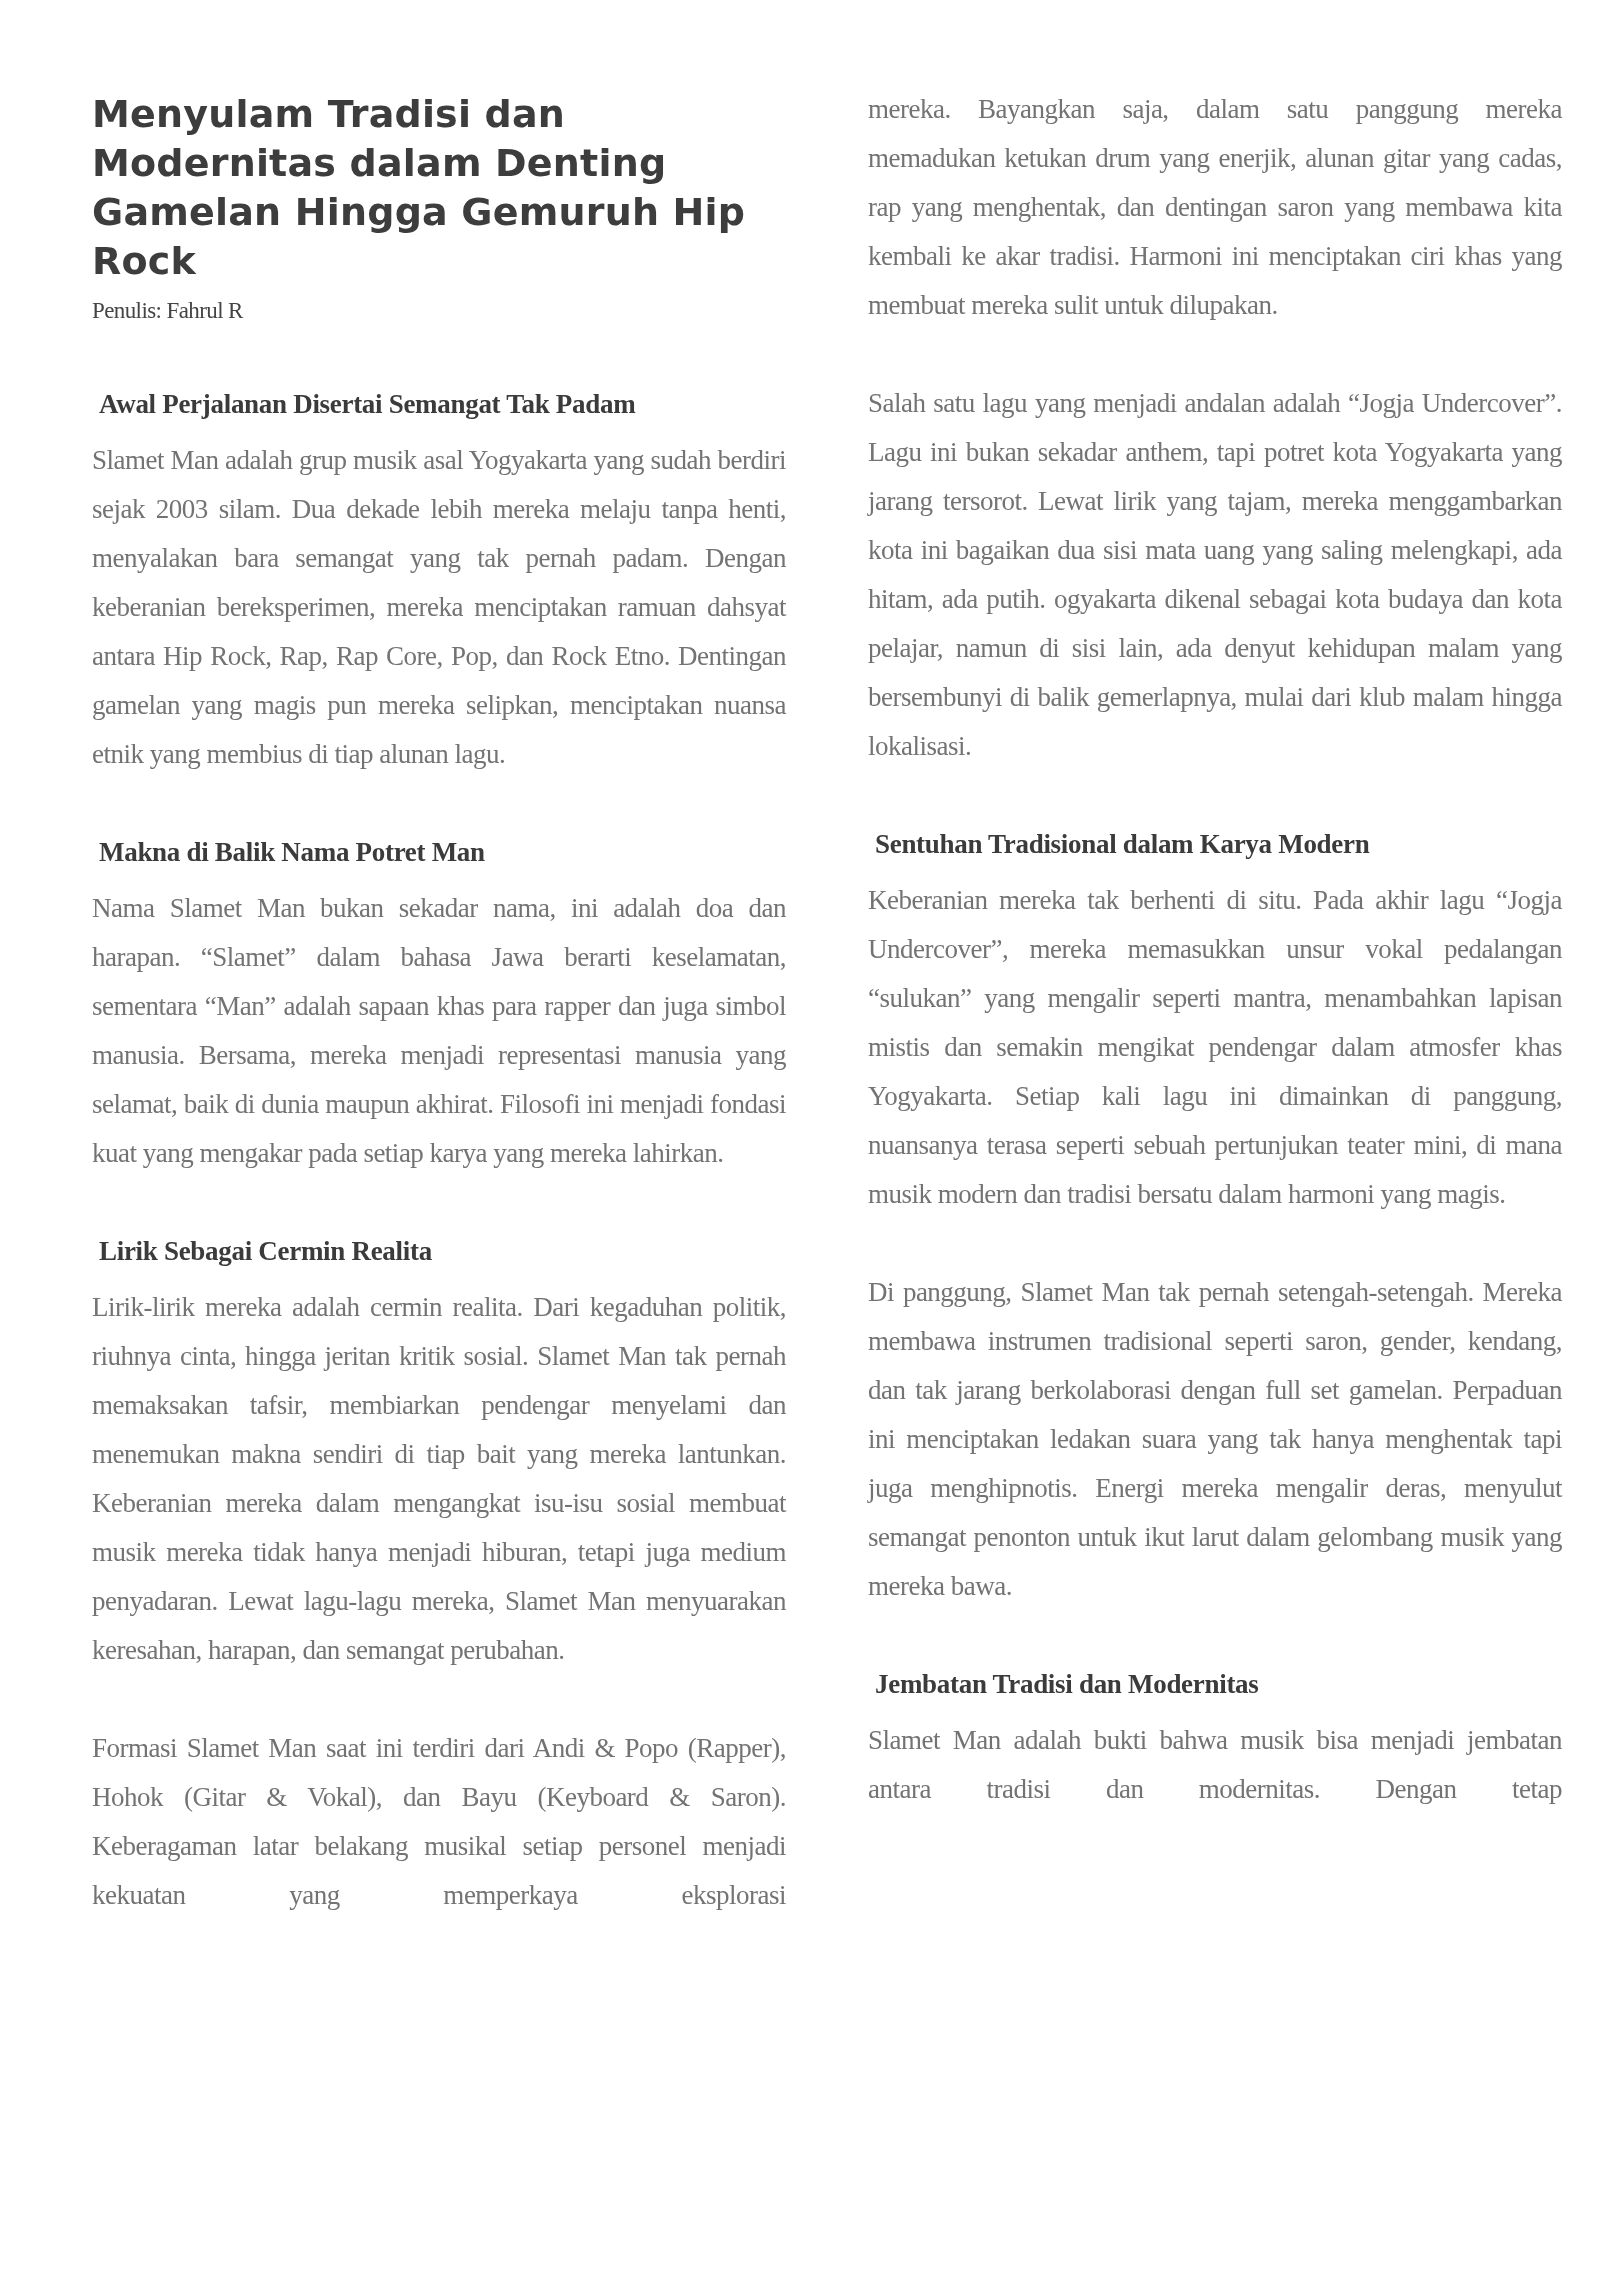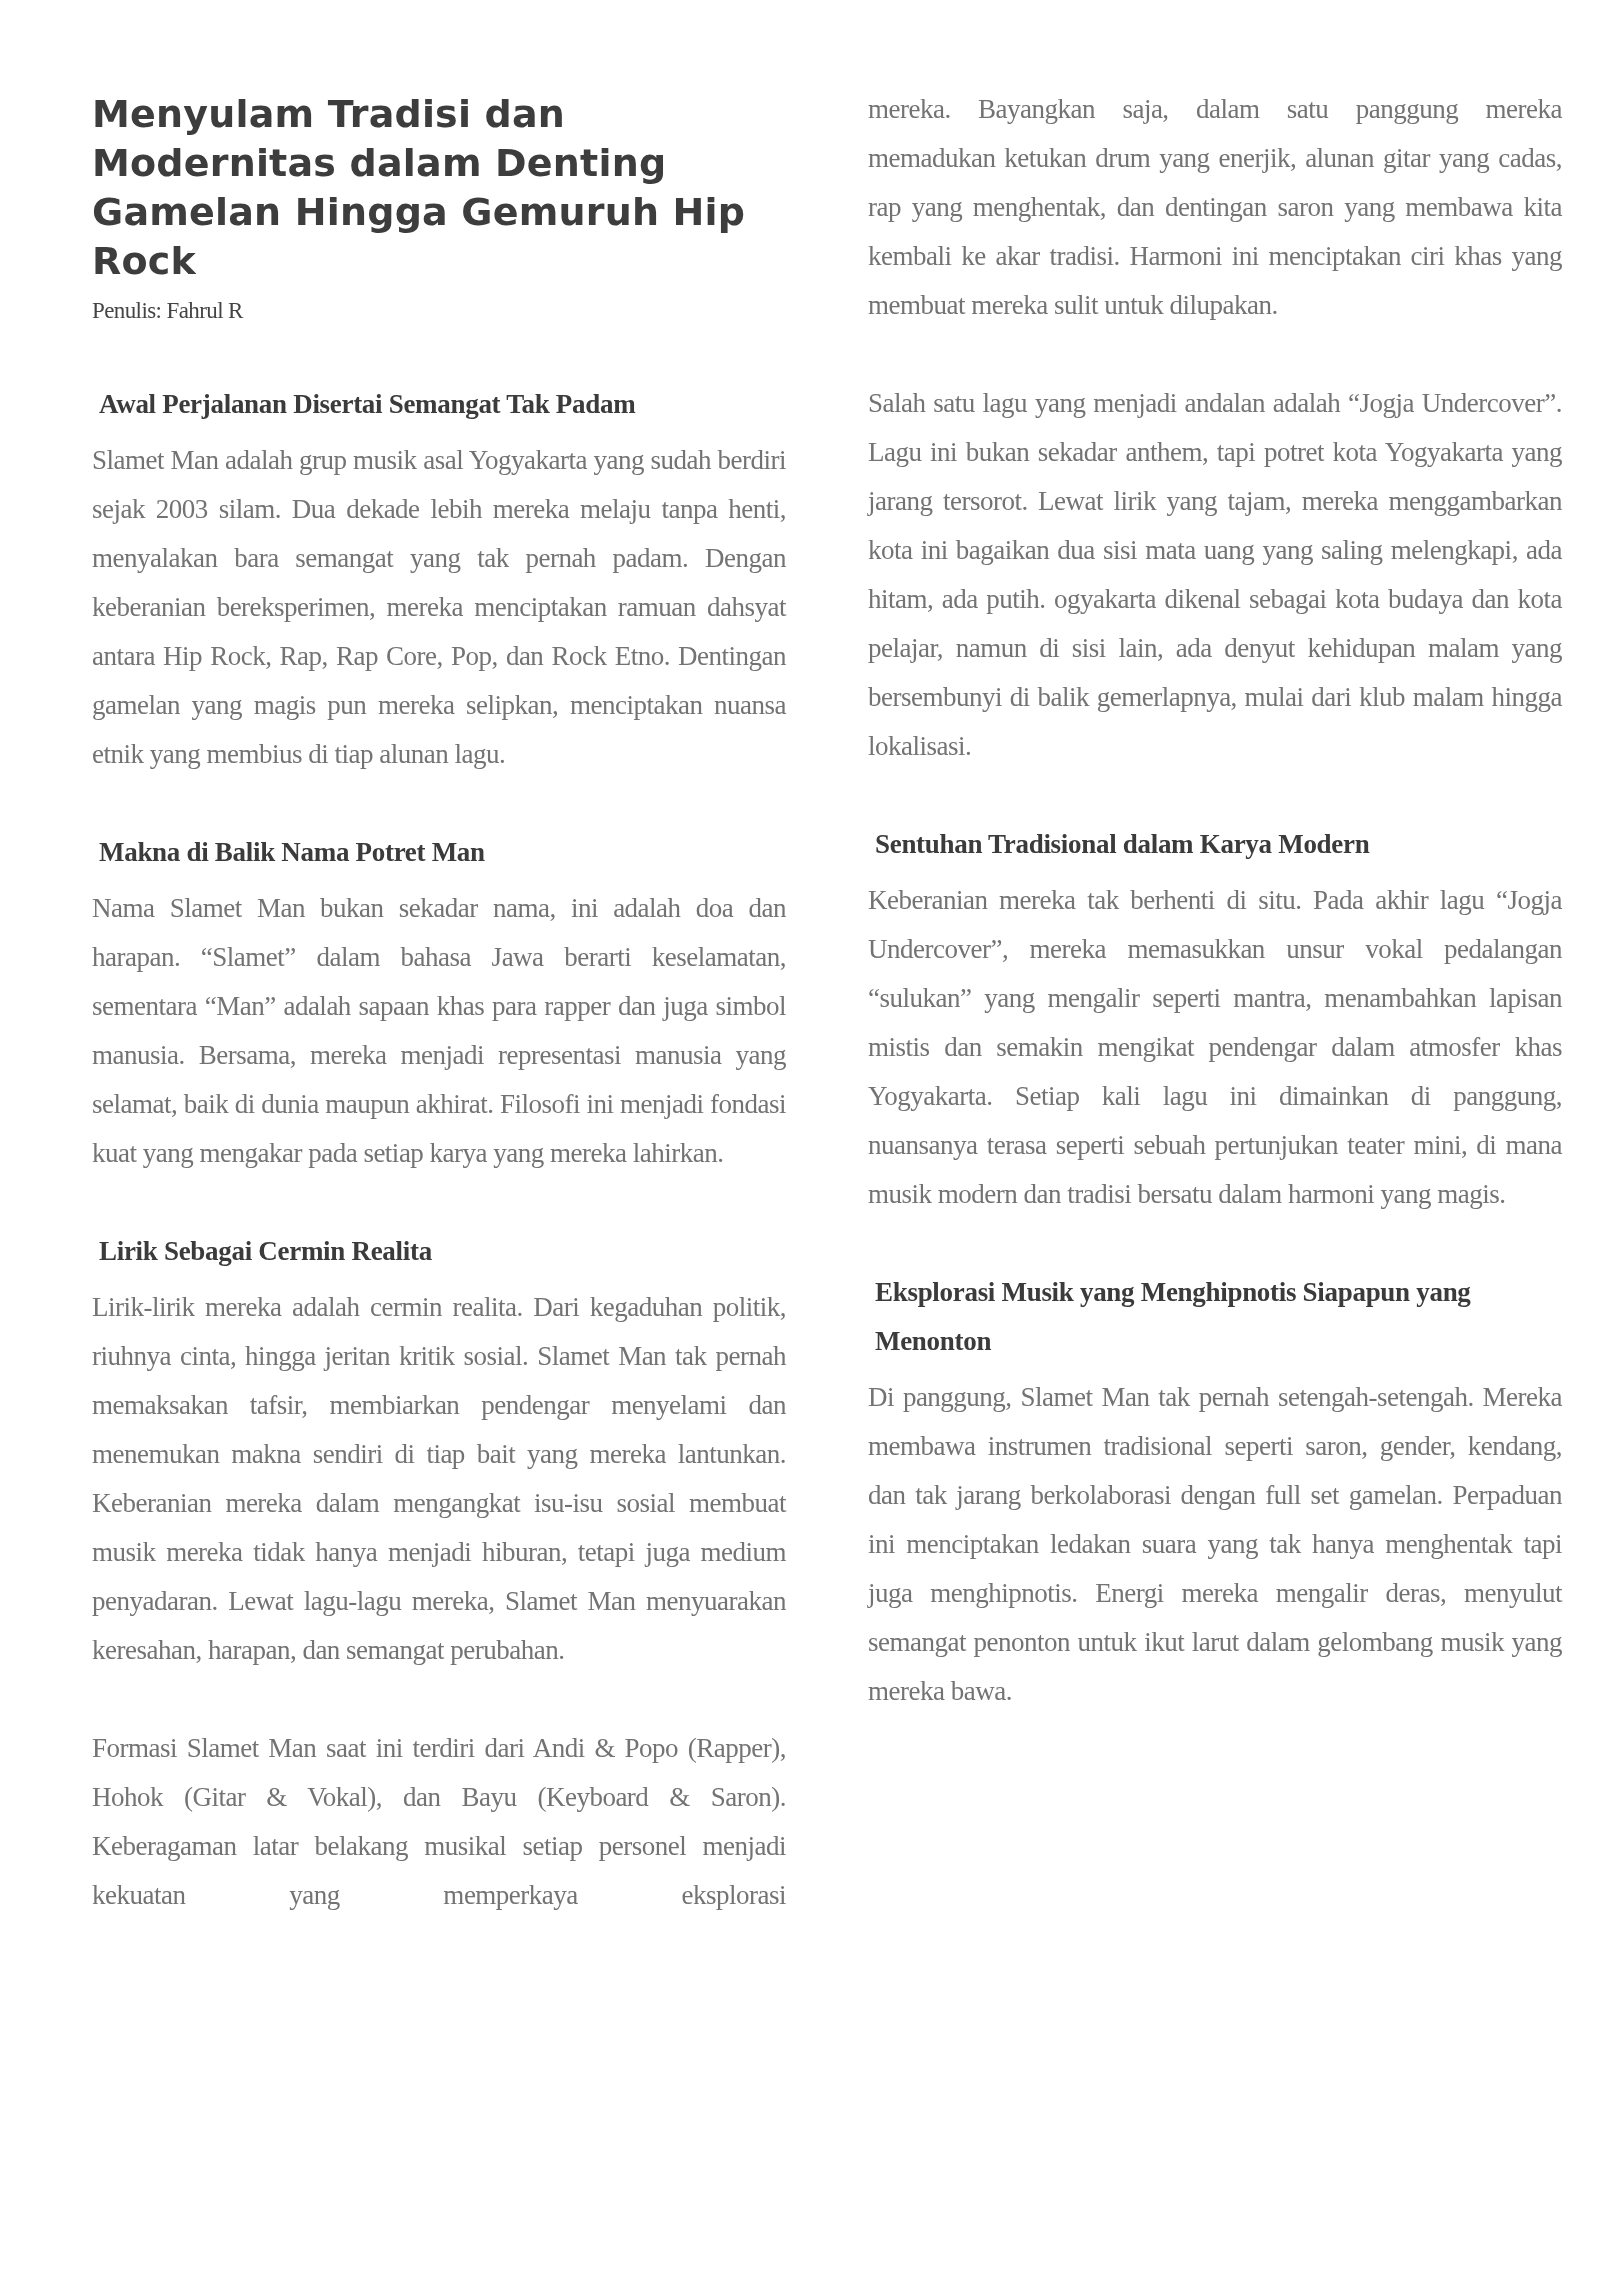--- a/index.html
+++ b/index.html
@@ -74,7 +74,6 @@
     </div>
 
     <div class="section">
-      <h2 class="h">Eksplorasi Musik yang Menghipnotis Siapapun yang Menonton</h2>
       <p class="p">Di panggung, Slamet Man tak pernah setengah-setengah. Mereka membawa instrumen tradisional seperti saron, gender, kendang, dan tak jarang berkolaborasi dengan full set gamelan. Perpaduan ini menciptakan ledakan suara yang tak hanya menghentak tapi juga menghipnotis. Energi mereka mengalir deras, menyulut semangat penonton untuk ikut larut dalam gelombang musik yang mereka bawa.</p>
     </div>
 

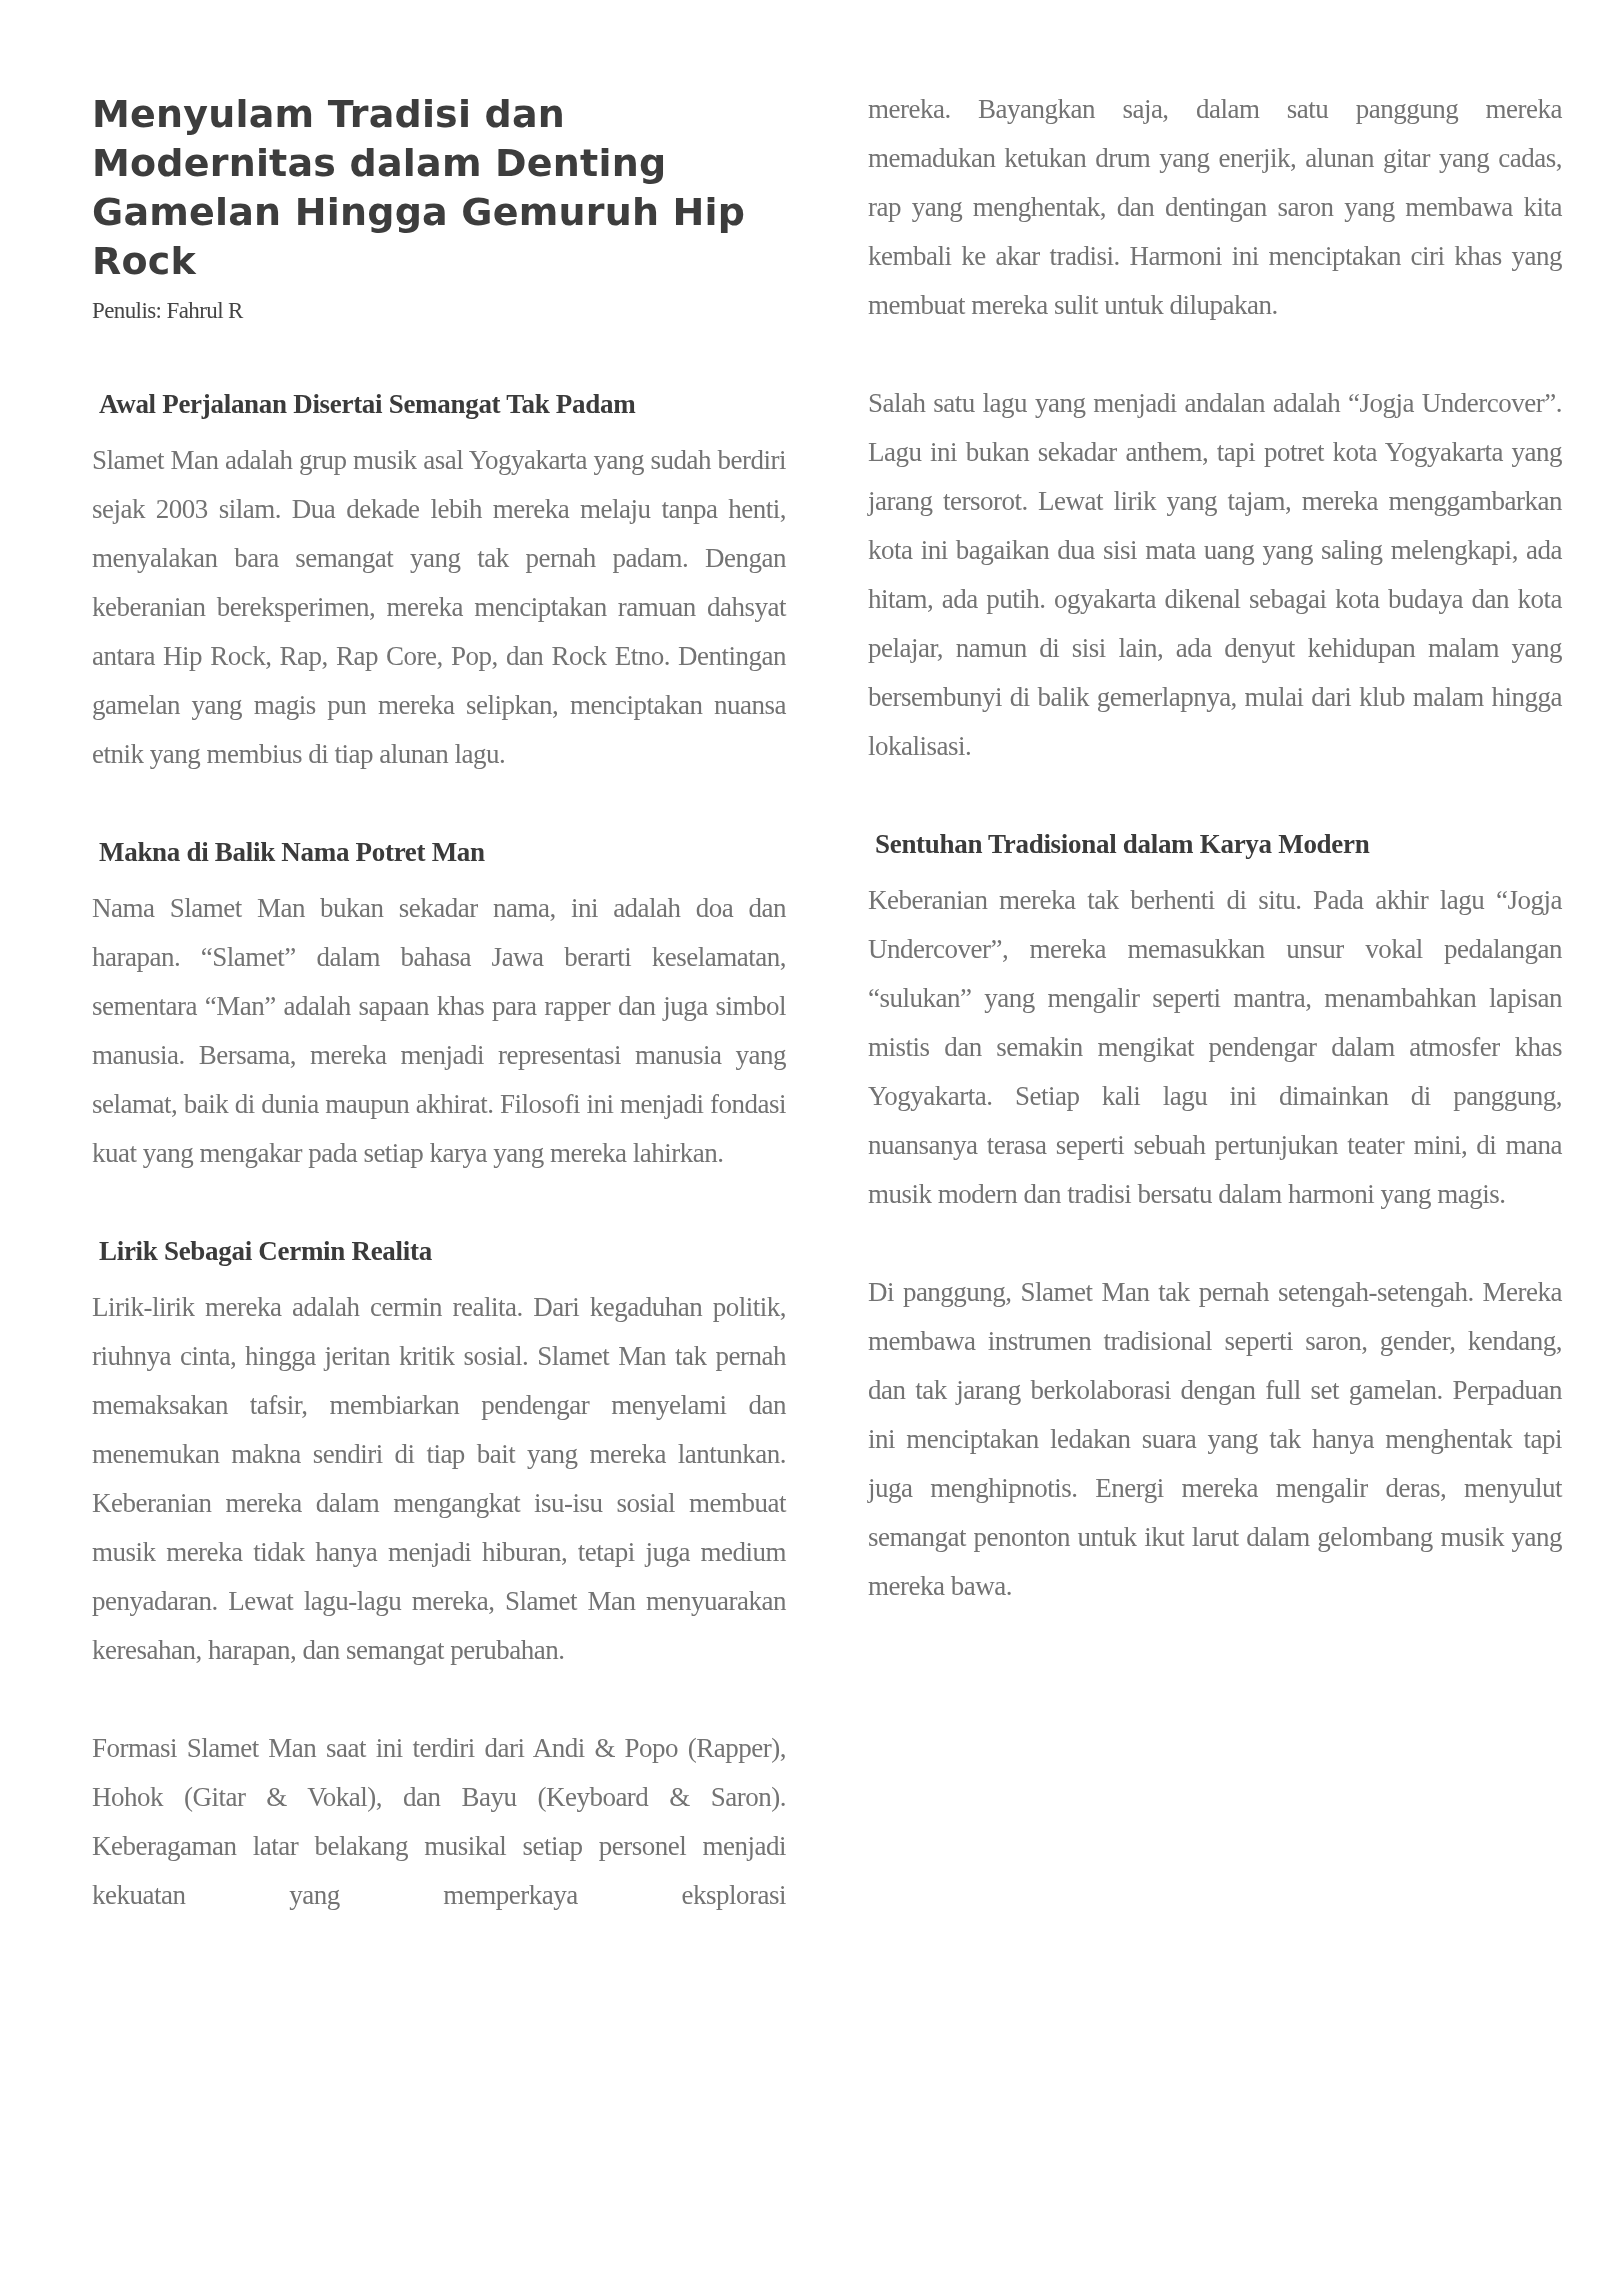--- a/index.html
+++ b/index.html
@@ -77,6 +77,10 @@
       <p class="p">Di panggung, Slamet Man tak pernah setengah-setengah. Mereka membawa instrumen tradisional seperti saron, gender, kendang, dan tak jarang berkolaborasi dengan full set gamelan. Perpaduan ini menciptakan ledakan suara yang tak hanya menghentak tapi juga menghipnotis. Energi mereka mengalir deras, menyulut semangat penonton untuk ikut larut dalam gelombang musik yang mereka bawa.</p>
     </div>
 
+    <div class="section">
+      <h2 class="h">Jembatan Tradisi dan Modernitas</h2>
+      <p class="p last" style="text-align-last: justify;">Slamet Man adalah bukti bahwa musik bisa menjadi jembatan antara tradisi dan modernitas. Dengan tetap</p>
+    </div>
   </div>
 
 </div>

